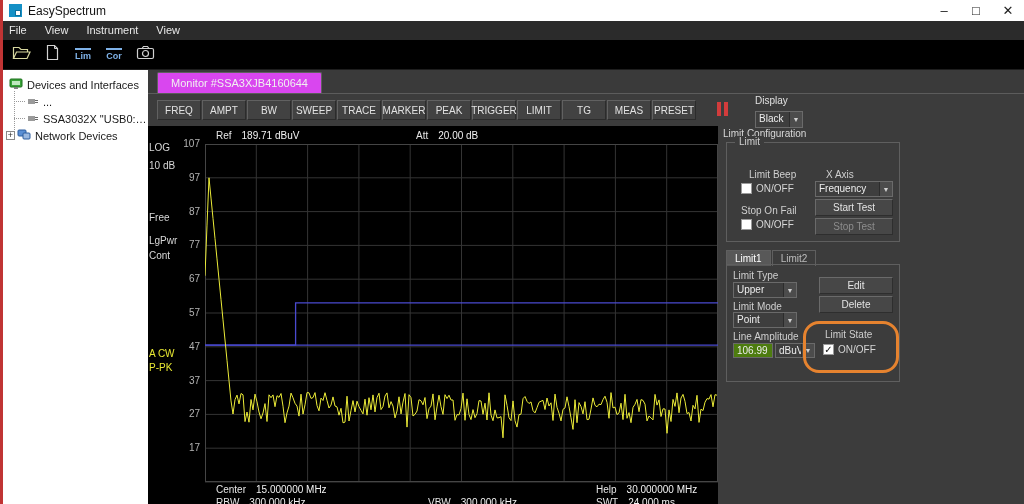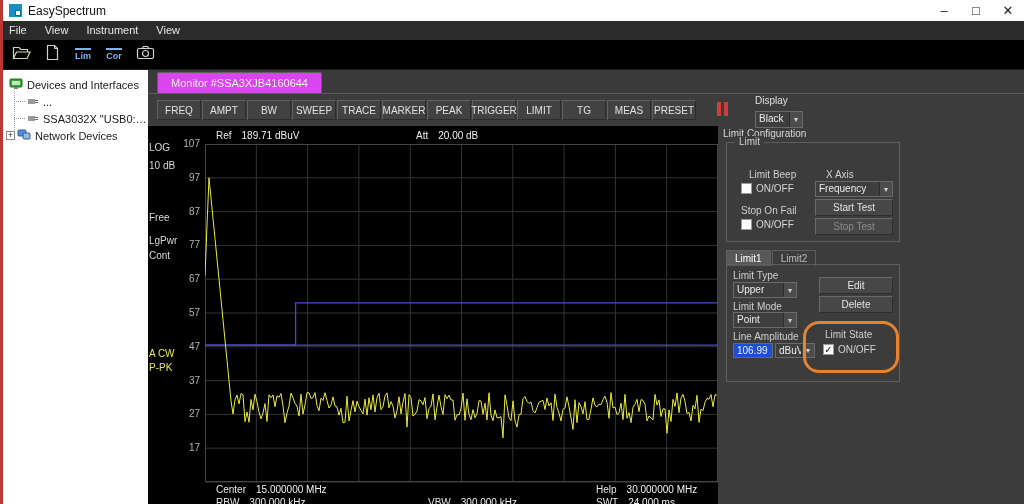--- a/index.html
+++ b/index.html
@@ -74,7 +74,7 @@
   .ltab{padding:2px 8px;font-size:10px;color:#bdbdbd;background:#3c3c3c;border:1px solid #5f5f5f;border-bottom:none;margin-right:1px;}
   .ltab.sel{background:#585858;color:#fff;}
   .tab-panel{left:4px;top:138px;width:174px;height:118px;}
-  .amp-input{position:absolute;background:#1d4ed8;border:1px solid #6a6a6a;color:#ededed;font-size:10px;display:flex;align-items:center;padding:0 3px;}
+  .amp-input{position:absolute;background:#4d7c0f;border:1px solid #6a6a6a;color:#ededed;font-size:10px;display:flex;align-items:center;padding:0 3px;}
   .orange-highlight{position:absolute;left:76px;top:56px;width:96px;height:52px;border:3px solid #e6832f;border-radius:16px;pointer-events:none;z-index:10;}
 </style>
 </head>

